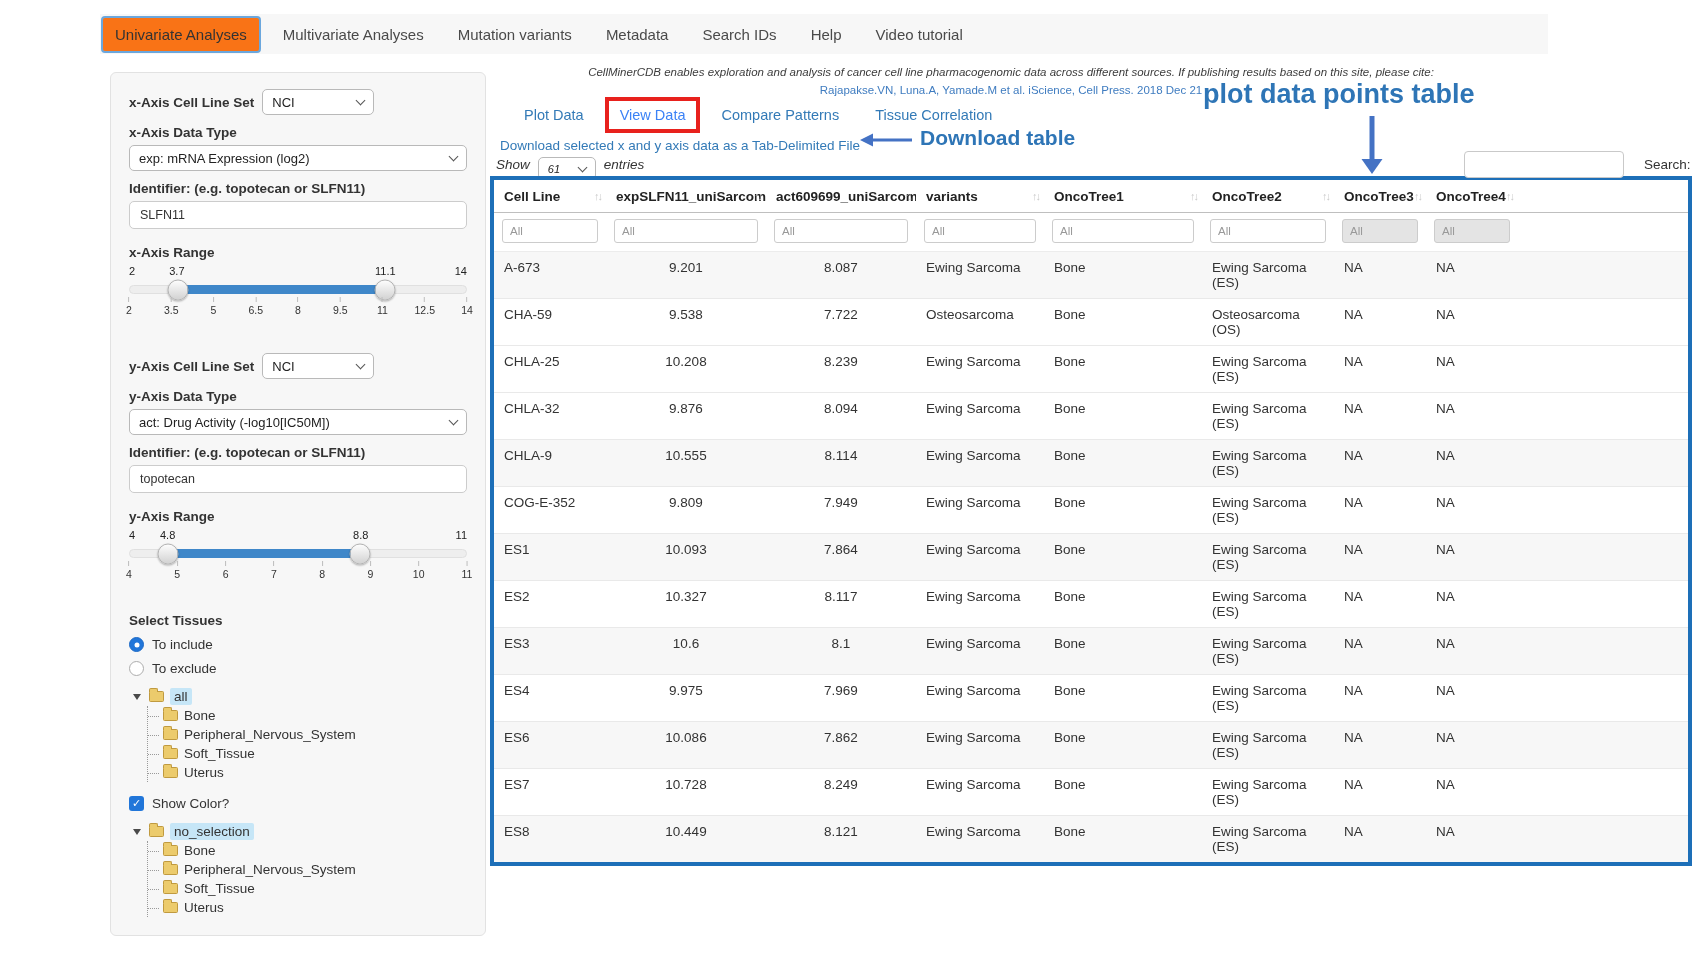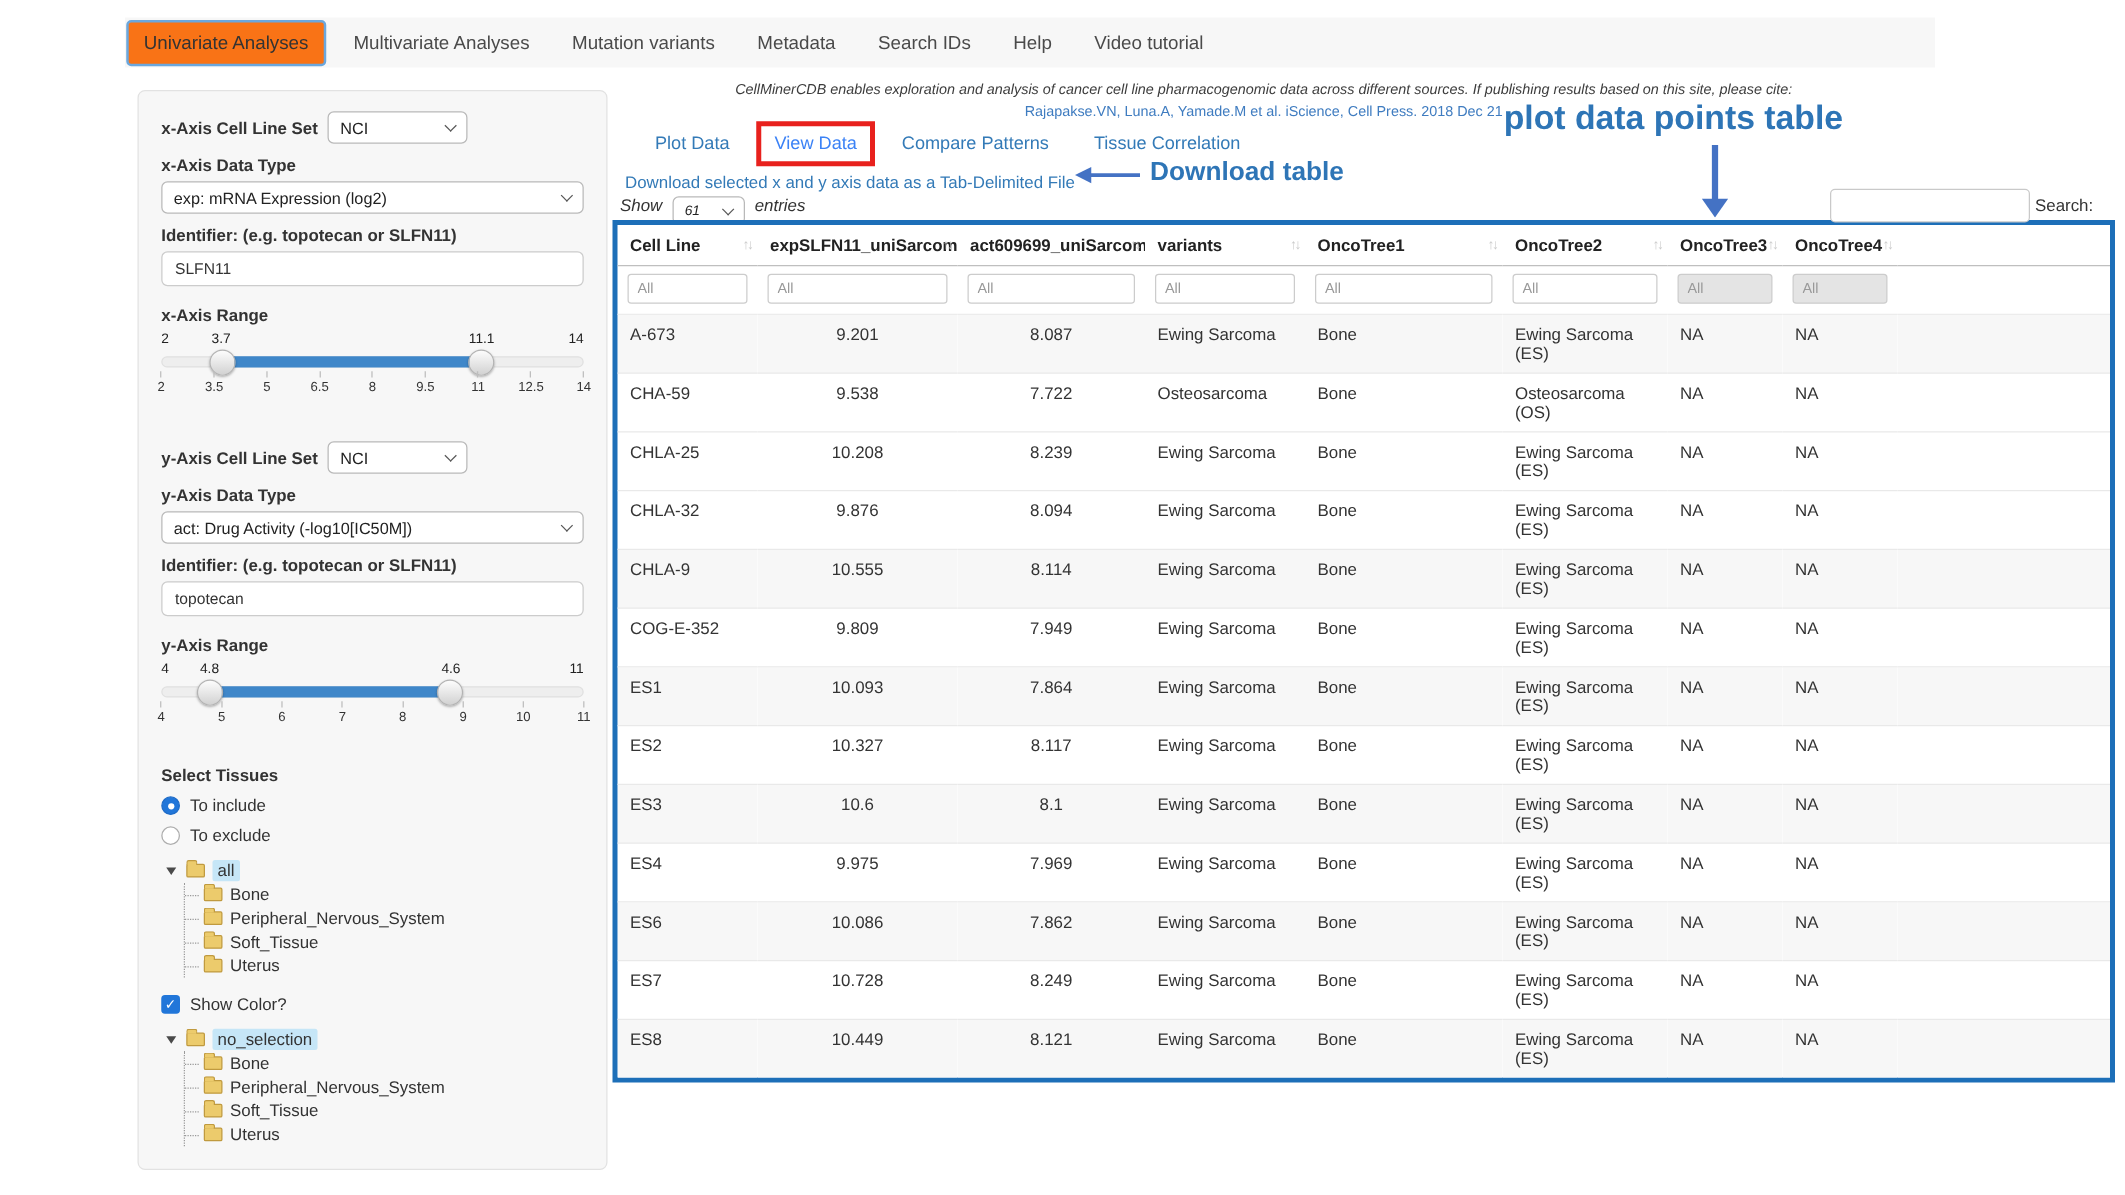--- a/index.html
+++ b/index.html
@@ -84,7 +84,7 @@
   .dl-link { position:absolute; left:500px; top:138px; font-size:13.5px; color:#337ab7; cursor:pointer; }
   .show-row { position:absolute; left:496px; top:157px; display:flex; align-items:flex-start; gap:8px; font-size:13.5px; color:#333;font-style:italic; }
   .entries-select { width:58px; height:23px; font-size:11px; }
-  .search-wrap { position:absolute; left:1448px; top:151px; display:flex; align-items:flex-start; gap:4px;
+  .search-wrap { position:absolute; left:1448px; top:151px; display:flex; align-items:flex-start; gap:20px;
                  font-size:13.5px; color:#333; z-index:5;padding-left:16px; }
   .search-input { width:160px; height:27px; border:1px solid #c9c9c9; border-radius:4px; background:#fff; font-family:inherit; padding:0 8px; }
   .search-wrap label { margin-top:6px; }

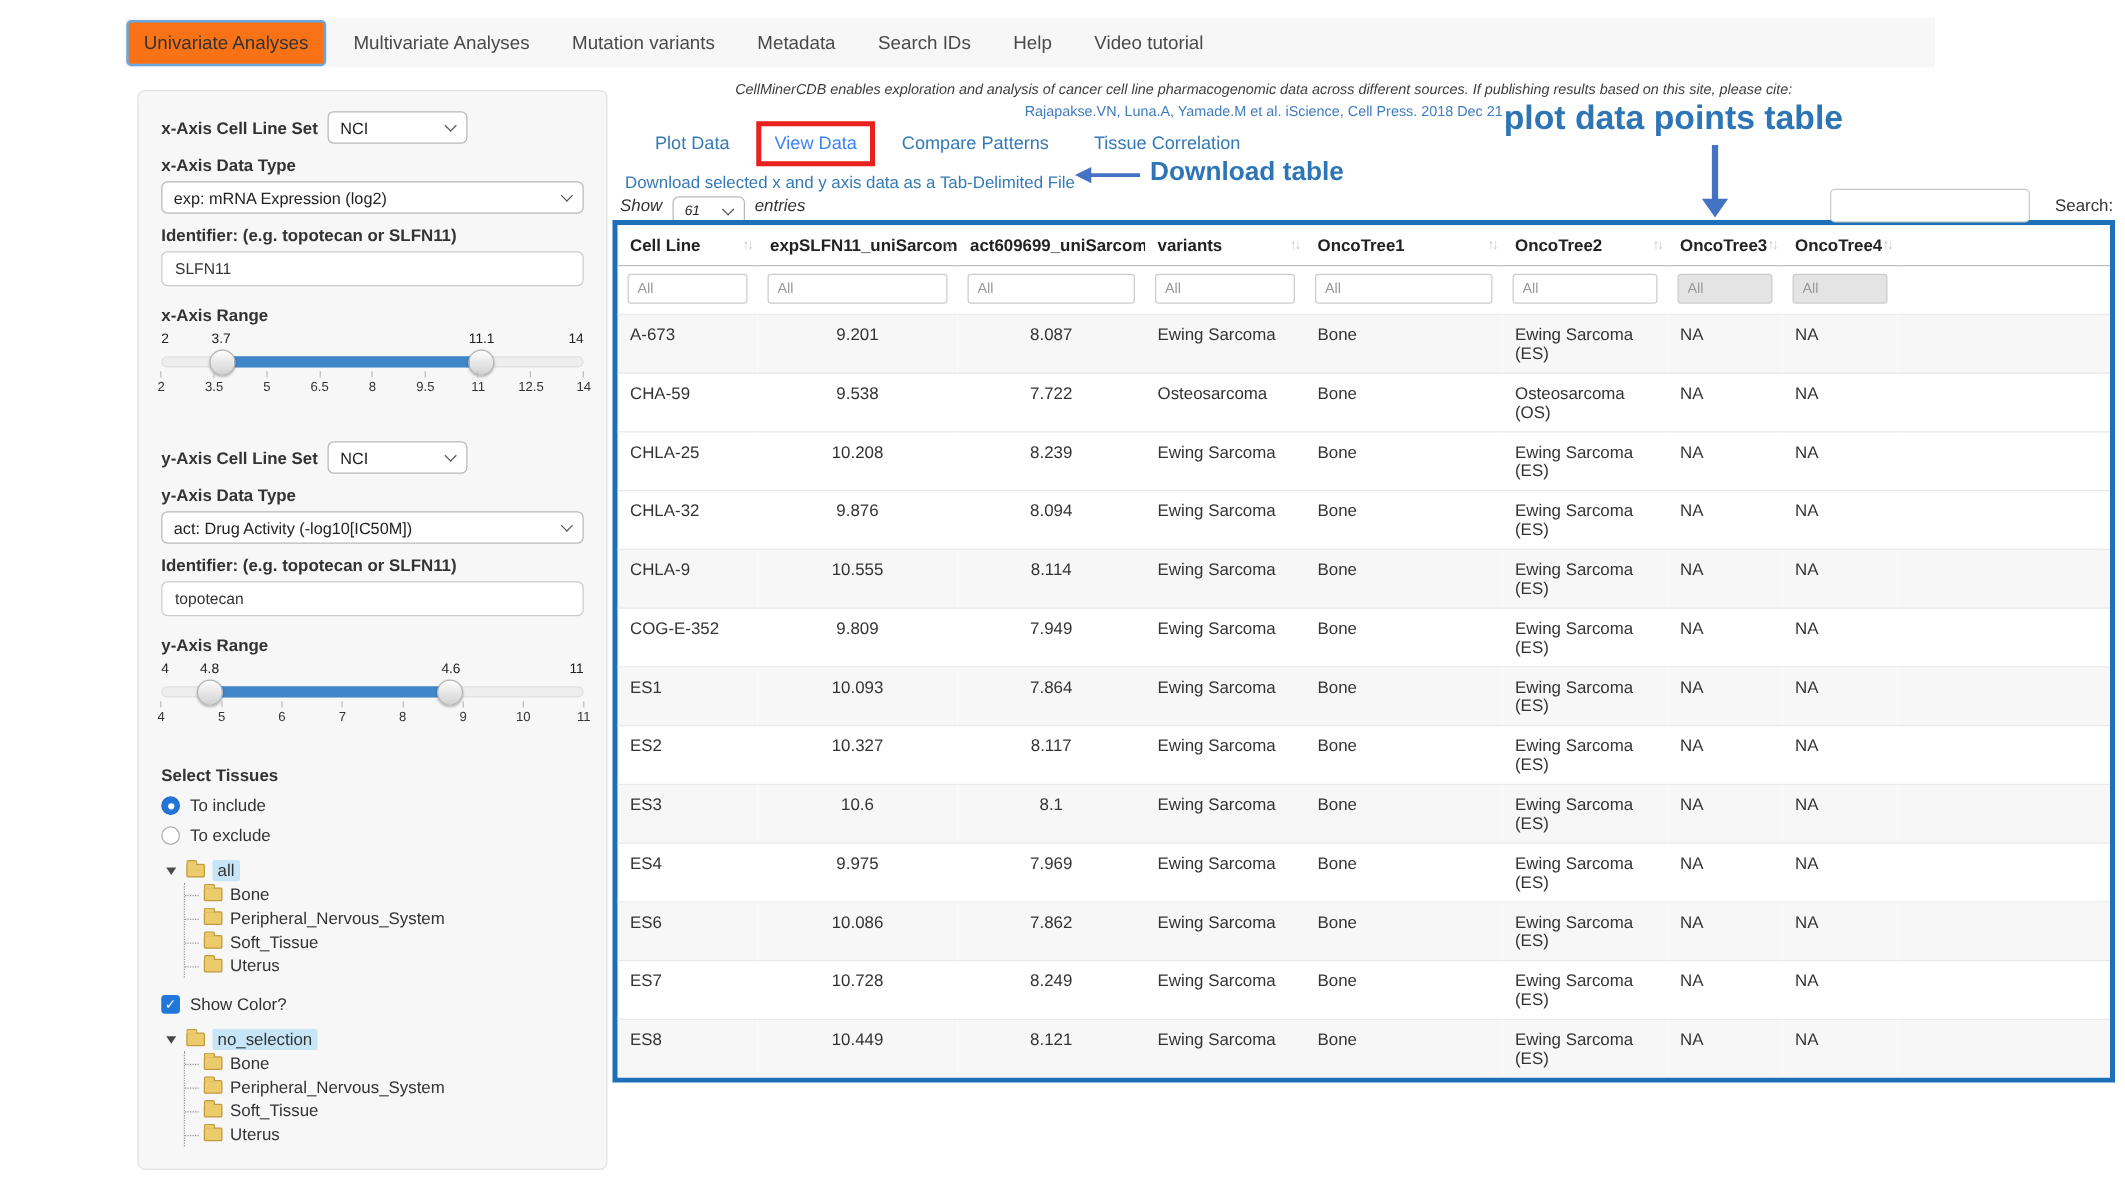--- a/index.html
+++ b/index.html
@@ -210,7 +210,7 @@
       <div class="sl-labels">
         <span class="edge-l" style="left: 0%;">4</span>
         <span style="left: 11.4286%;">4.8</span>
-        <span style="left: 68.5714%;">4.6</span>
+        <span style="left: 68.5714%;">8.8</span>
         <span class="edge-r" style="left: 100%;">11</span>
       </div>
       <div class="sl-track">

